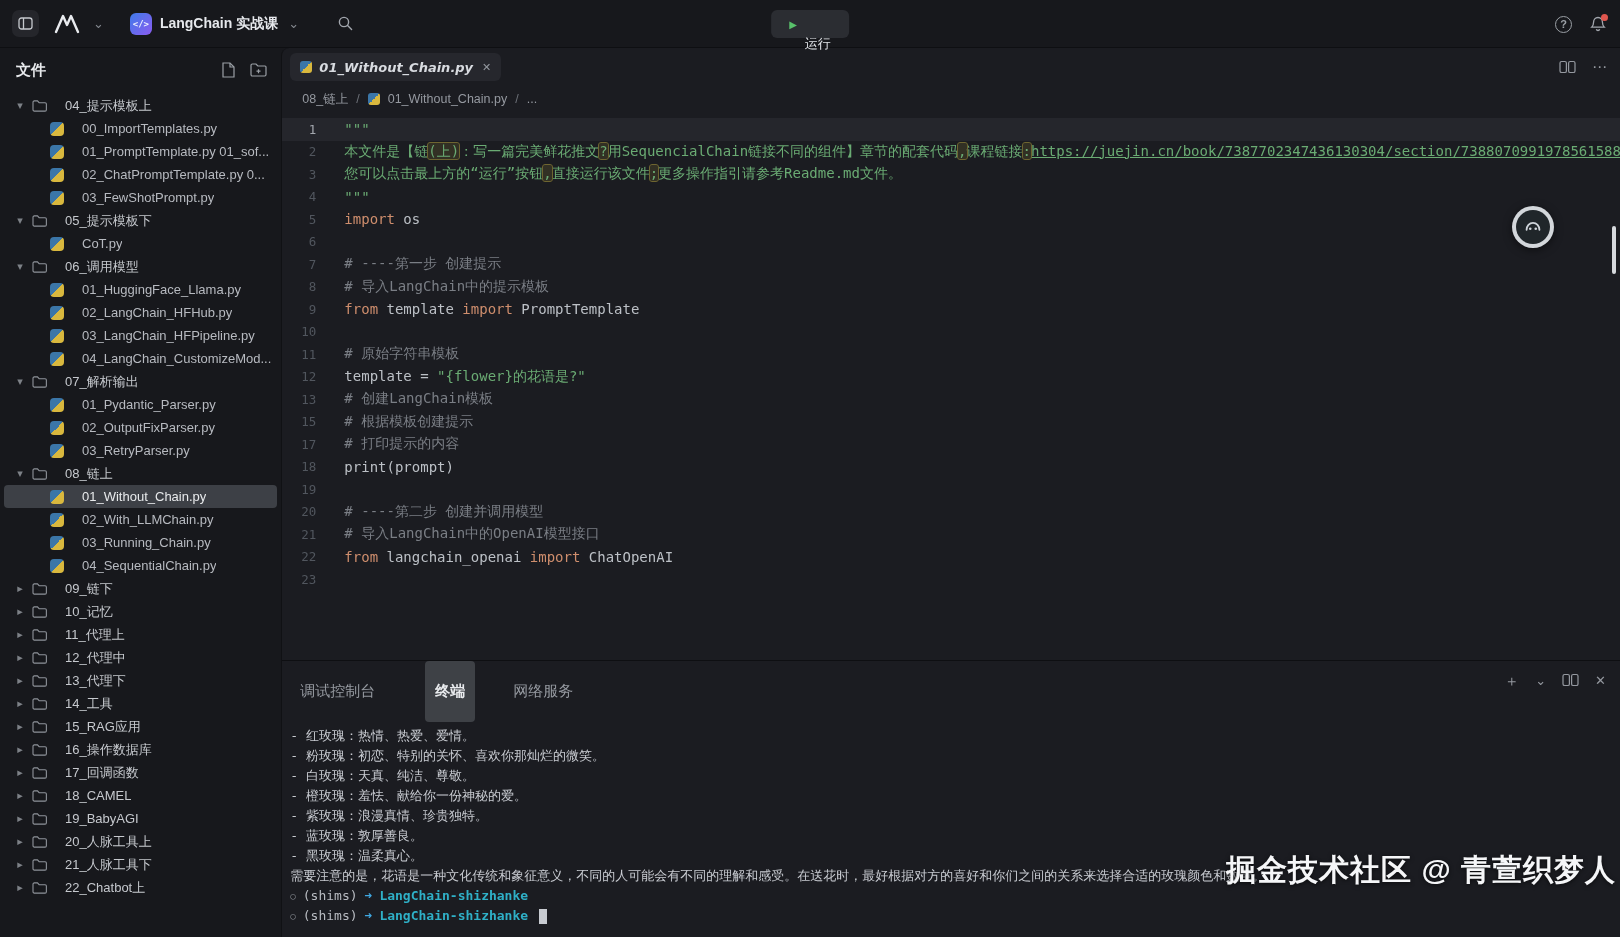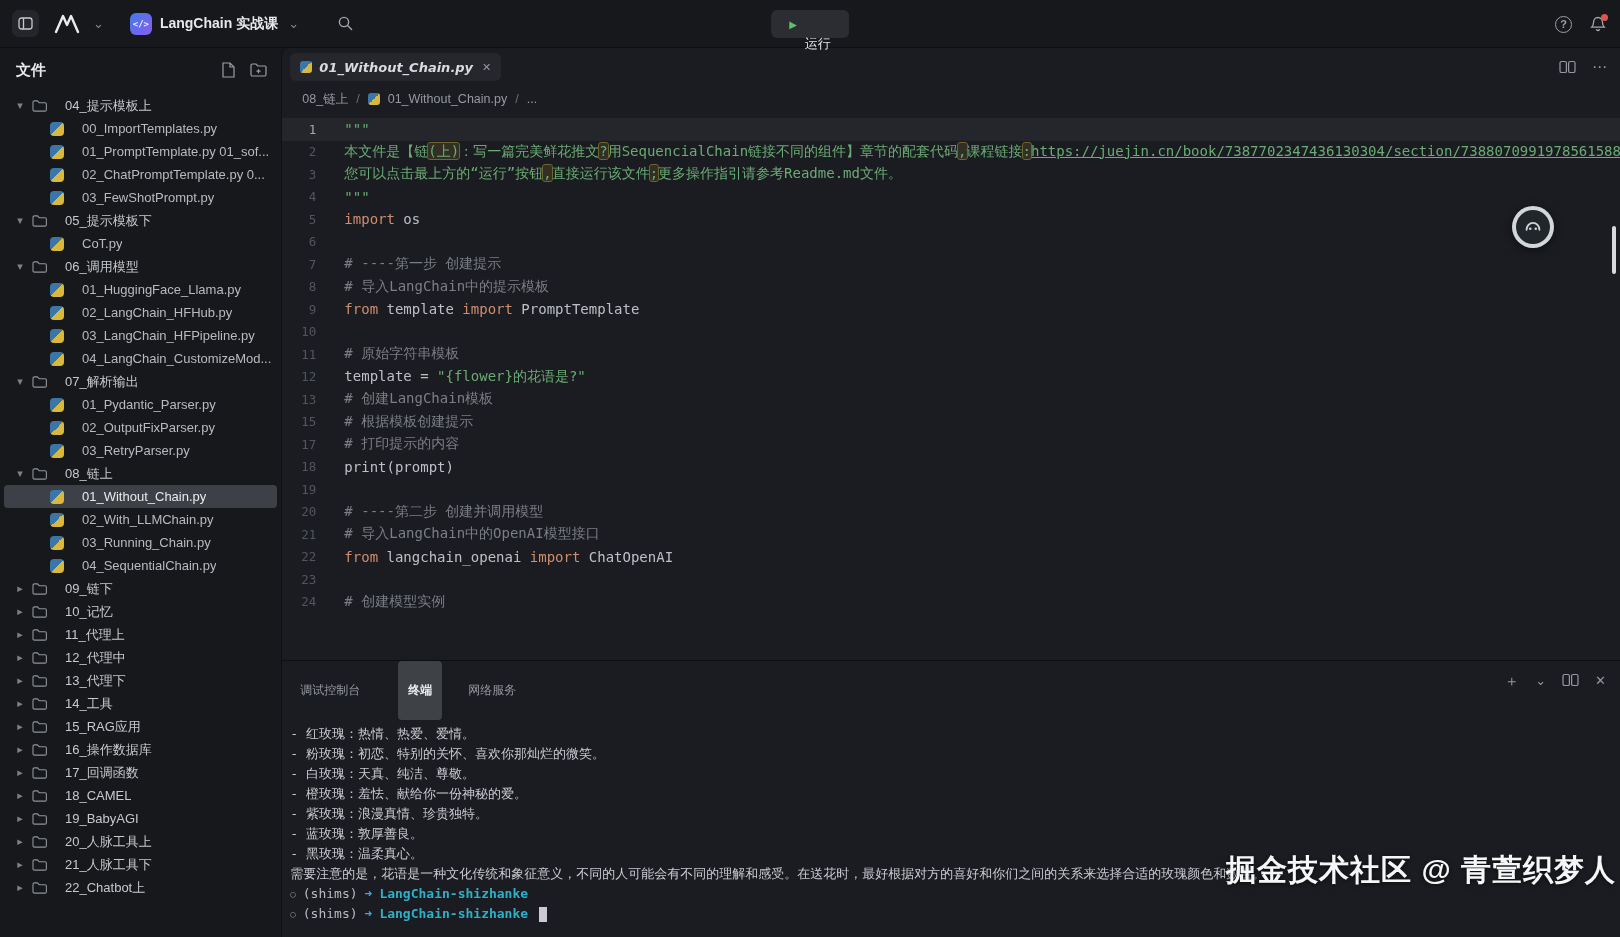--- a/index.html
+++ b/index.html
@@ -442,7 +442,6 @@
           <div class="code-line"><span class="ln">21</span><span class="lc"><span class="tok com"># 导入LangChain中的OpenAI模型接口</span></span></div>
           <div class="code-line"><span class="ln">22</span><span class="lc"><span class="tok kw">from</span><span class="tok plain"> langchain_openai </span><span class="tok kw">import</span><span class="tok plain"> ChatOpenAI</span></span></div>
           <div class="code-line"><span class="ln">23</span><span class="lc"></span></div>
-          <div class="code-line"><span class="ln">24</span><span class="lc"><span class="tok com"># 创建模型实例</span></span></div>
         </div>
 
       <div class="assist-badge">

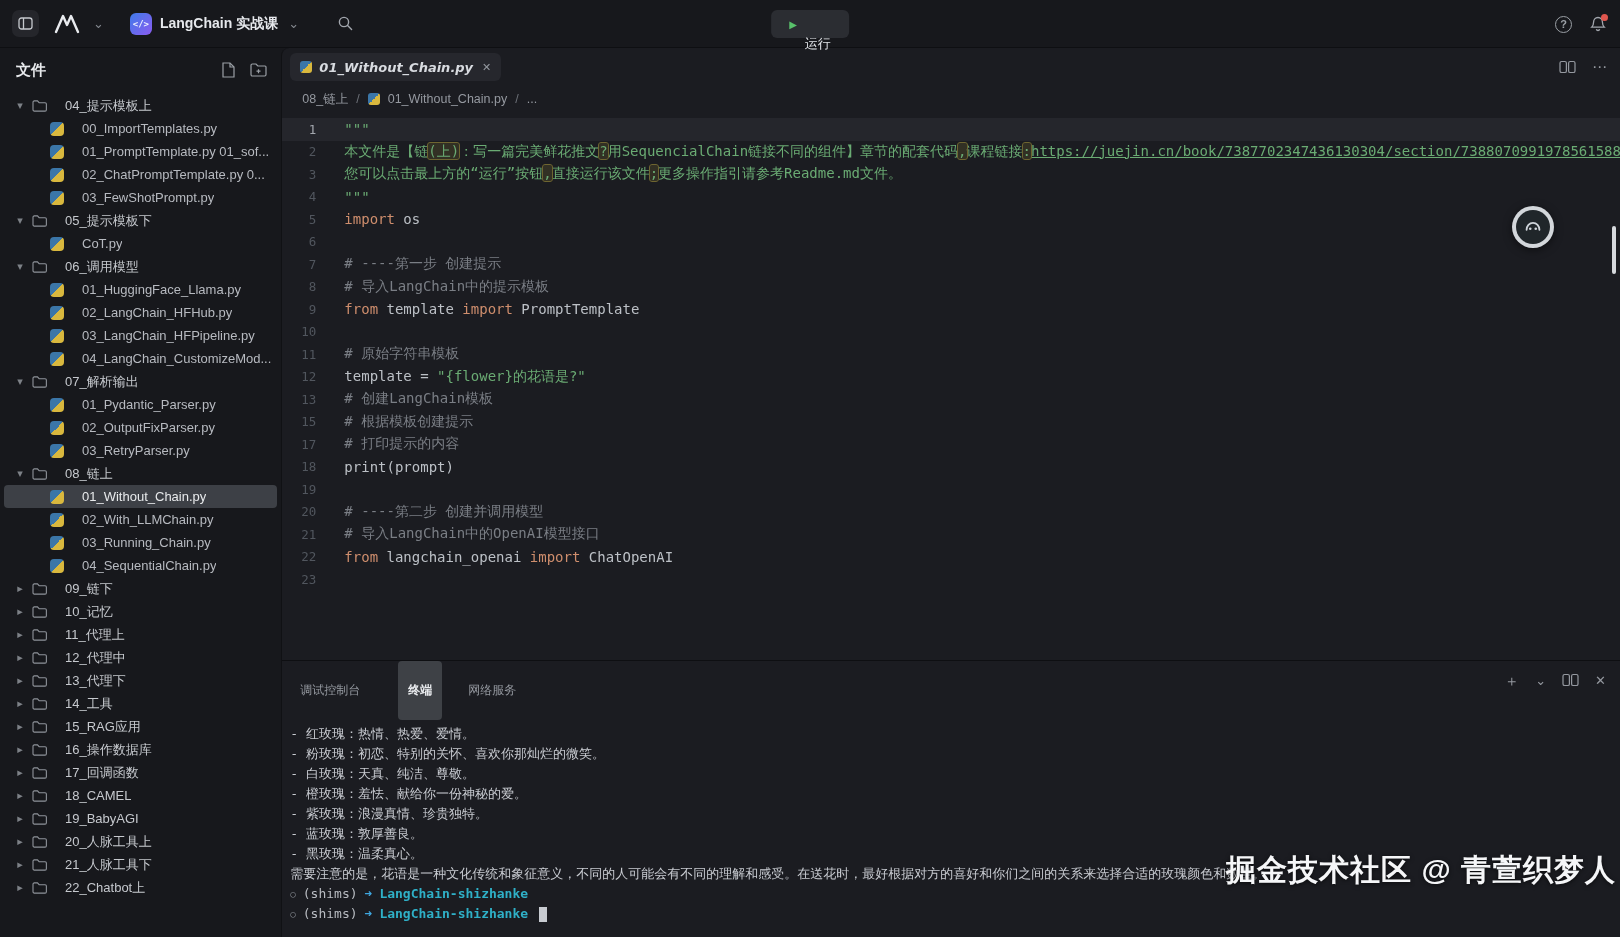--- a/index.html
+++ b/index.html
@@ -73,7 +73,7 @@
 
   
   .panel { flex:0 0 277px; border-top:1px solid #0e0f12; display:flex; flex-direction:column; background:#1b1c21; position:relative; }
-  .panel-tabs { flex:0 0 38px; display:flex; align-items:center; gap:26px; padding-left:18px; font-size:12px; }
+  .panel-tabs { flex:0 0 38px; display:flex; align-items:center; gap:38px; padding-left:18px; font-size:15px; }
   .ptab { color:#9599a0; }
   .ptab.active { color:#e9ebee; font-weight:bold; background:#3e4146; border-radius:4px; padding:21px 10px;margin-left:12px; }
   .panel-icons { position:absolute; right:14px; top:0; height:38px; display:flex; align-items:center; gap:16px; color:#9599a0; }

